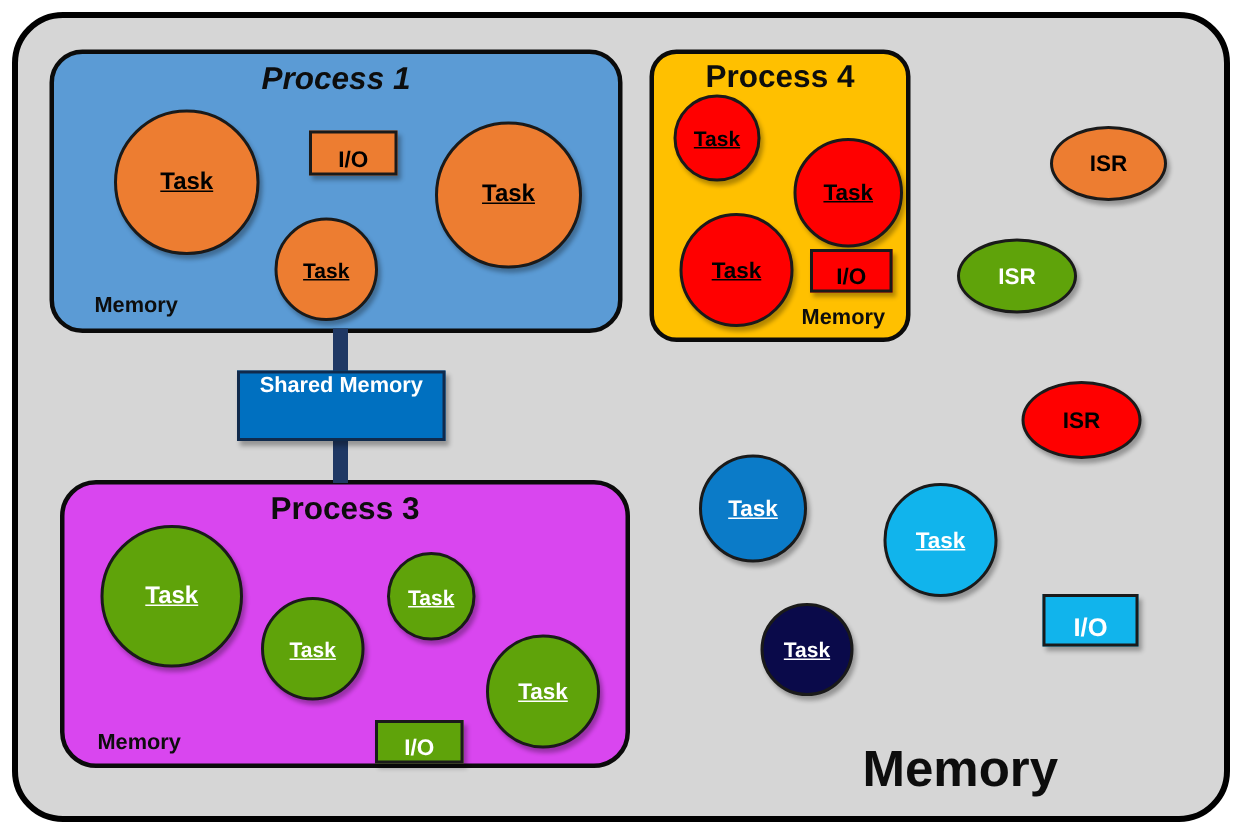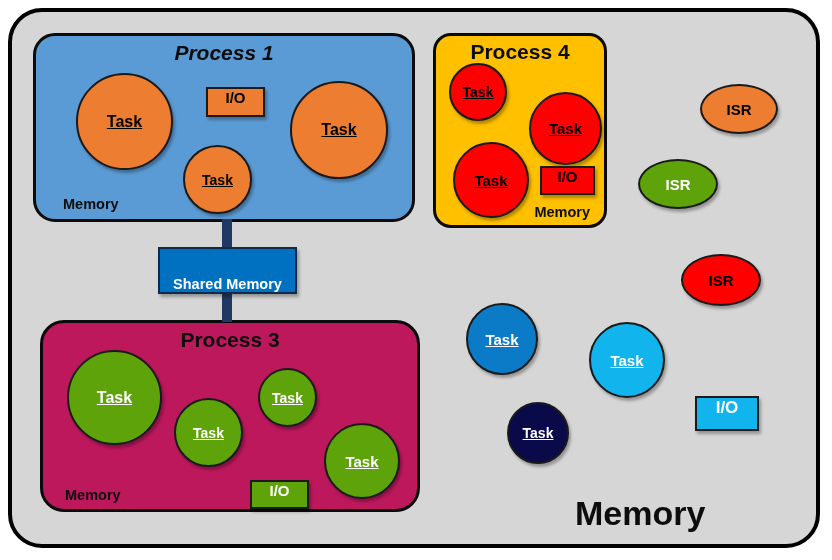--- a/index.html
+++ b/index.html
@@ -130,7 +130,7 @@
     box-sizing: border-box;
     border: 2px solid #1a1a1a;
     display: flex;
-    align-items: flex-start;
+    align-items: flex-end;
     justify-content: center;
     font-weight: 700;
     box-shadow: 2px 3px 3px rgba(0,0,0,0.30);

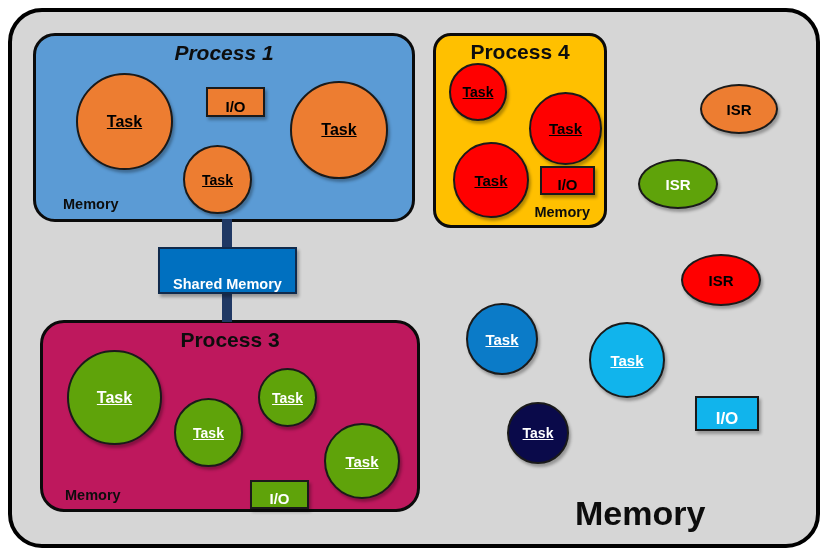--- a/index.html
+++ b/index.html
@@ -151,7 +151,7 @@
     background: #0070c0;
     border: 2px solid #102a4c;
     display: flex;
-    align-items: flex-end;
+    align-items: flex-start;
     justify-content: center;
     color: #ffffff;
     font-size: 14.5px;

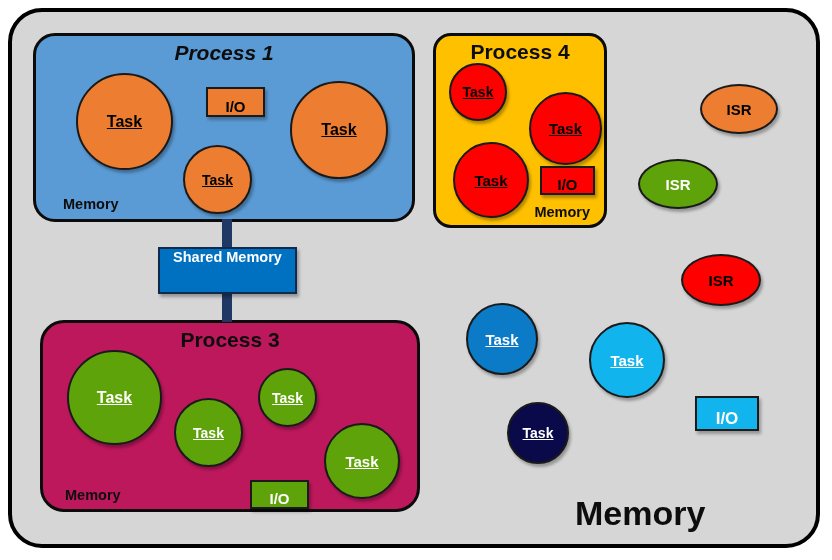--- a/index.html
+++ b/index.html
@@ -202,7 +202,7 @@
       </div>
     </div>
 
-  <div class="process" id="process3" style="background: #be185d;">
+  <div class="process" id="process3" style="background: #d946ef;">
     <div class="process-title">Process 3</div>
     <div class="process-memory-label">Memory</div>
   <div class="task-circle" style="left: 24px; top: 27px; width: 95px; height: 95px; background: rgb(95, 163, 10); color: rgb(255, 255, 255); font-size: 16px;">

